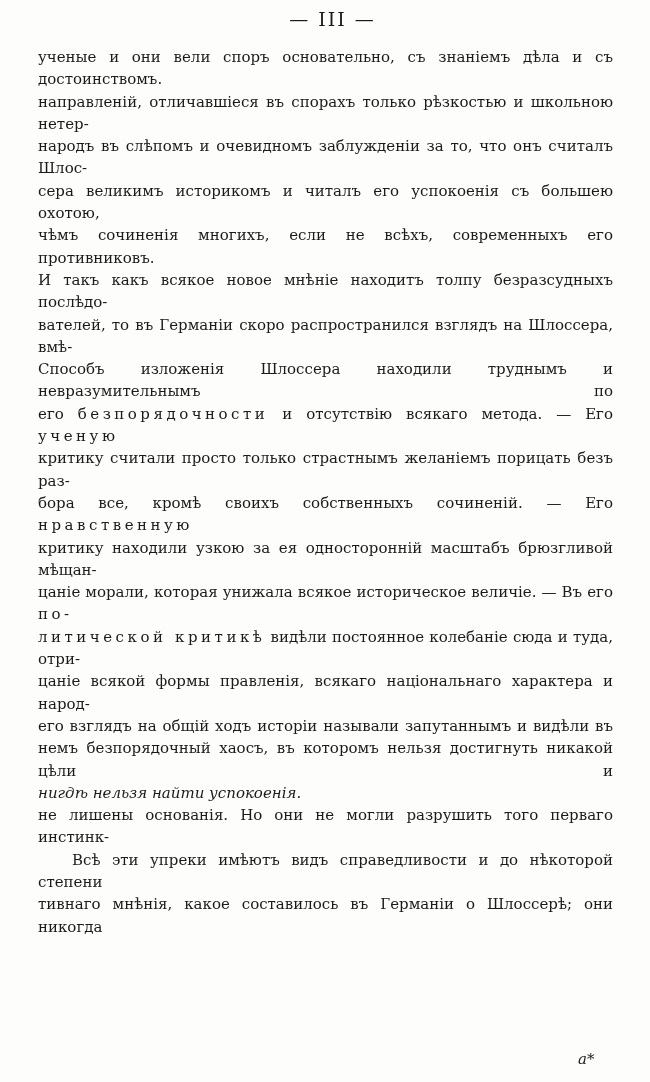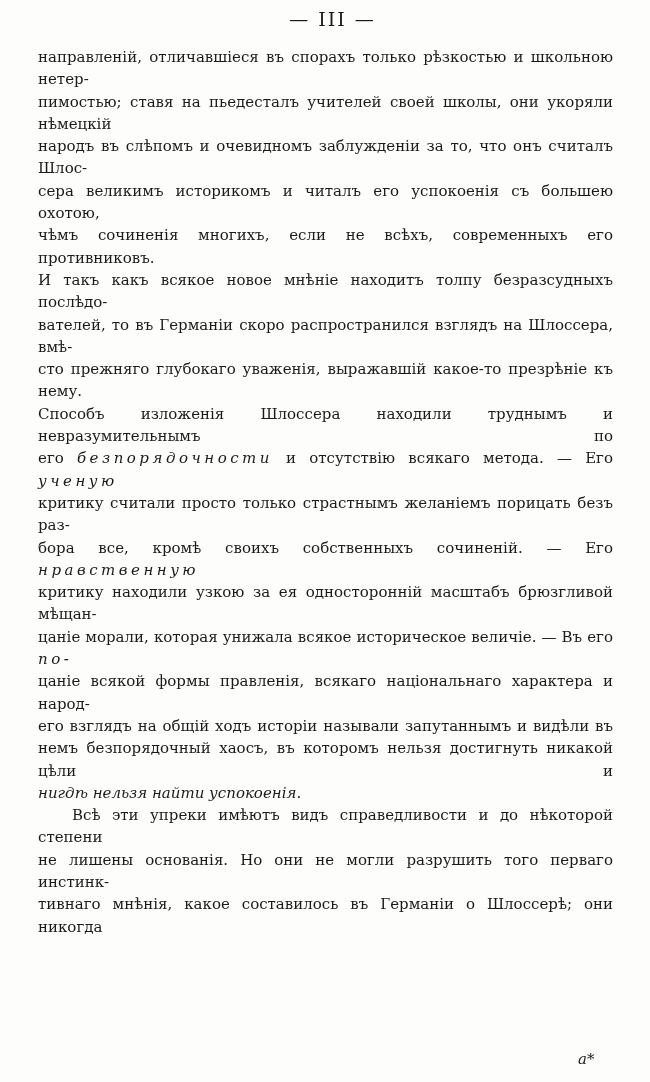--- a/index.html
+++ b/index.html
@@ -56,6 +56,7 @@
   <div class="page-header">— III —</div>
 
   <div class="page-body">
+      <div class="line"><span>ученые и они вели споръ основательно, съ знаніемъ дѣла и съ достоинствомъ.</span></div>
       <div class="line"><span>направленій, отличавшіеся въ спорахъ только рѣзкостью и школьною нетер-</span></div>
       <div class="line"><span>пимостью; ставя на пьедесталъ учителей своей школы, они укоряли нѣмецкій</span></div>
       <div class="line"><span>народъ въ слѣпомъ и очевидномъ заблужденіи за то, что онъ считалъ Шлос-</span></div>

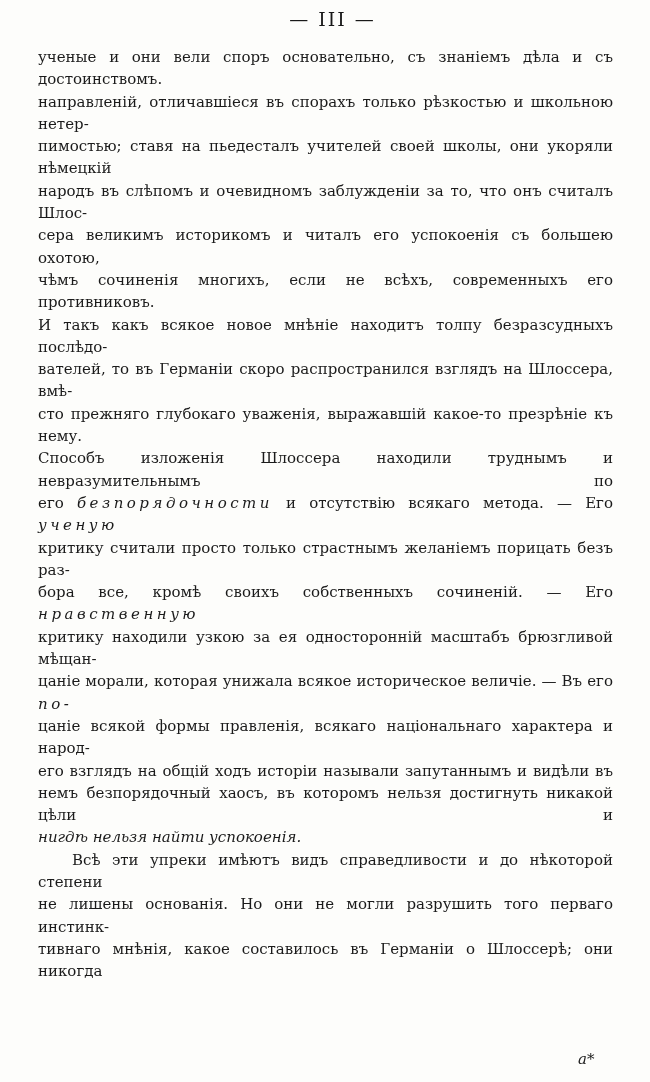--- a/index.html
+++ b/index.html
@@ -58,7 +58,6 @@
   <div class="page-body">
       <div class="line"><span>ученые и они вели споръ основательно, съ знаніемъ дѣла и съ достоинствомъ.</span></div>
       <div class="line"><span>направленій, отличавшіеся въ спорахъ только рѣзкостью и школьною нетер-</span></div>
-      <div class="line"><span>пимостью; ставя на пьедесталъ учителей своей школы, они укоряли нѣмецкій</span></div>
       <div class="line"><span>народъ въ слѣпомъ и очевидномъ заблужденіи за то, что онъ считалъ Шлос-</span></div>
       <div class="line"><span>сера великимъ историкомъ и читалъ его успокоенія съ большею охотою,</span></div>
       <div class="line"><span>чѣмъ сочиненія многихъ, если не всѣхъ, современныхъ его противниковъ.</span></div>

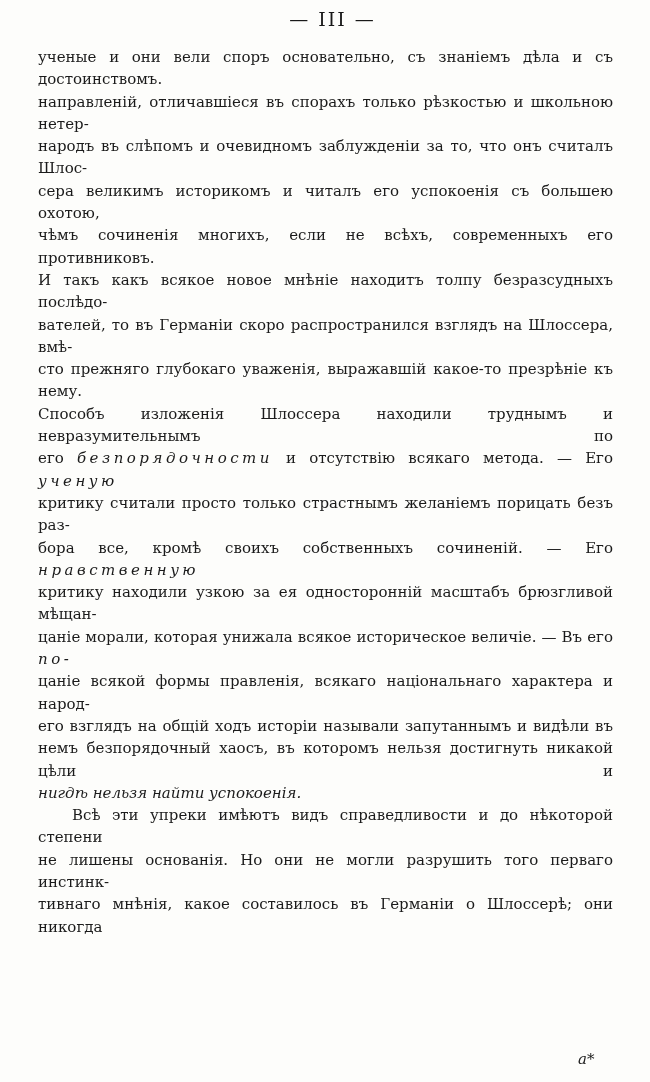--- a/index.html
+++ b/index.html
@@ -63,7 +63,6 @@
       <div class="line"><span>чѣмъ сочиненія многихъ, если не всѣхъ, современныхъ его противниковъ.</span></div>
       <div class="line"><span>И такъ какъ всякое новое мнѣніе находитъ толпу безразсудныхъ послѣдо-</span></div>
       <div class="line"><span>вателей, то въ Германіи скоро распространился взглядъ на Шлоссера, вмѣ-</span></div>
-      <div class="line"><span>сто прежняго глубокаго уваженія, выражавшій какое-то презрѣніе къ нему.</span></div>
       <div class="line"><span>Способъ изложенія Шлоссера находили труднымъ и невразумительнымъ по</span></div>
       <div class="line"><span>его </span><span class="gesperrt">безпорядочности</span><span> и отсутствію всякаго метода. — Его </span><span class="gesperrt">ученую</span></div>
       <div class="line"><span>критику считали просто только страстнымъ желаніемъ порицать безъ раз-</span></div>

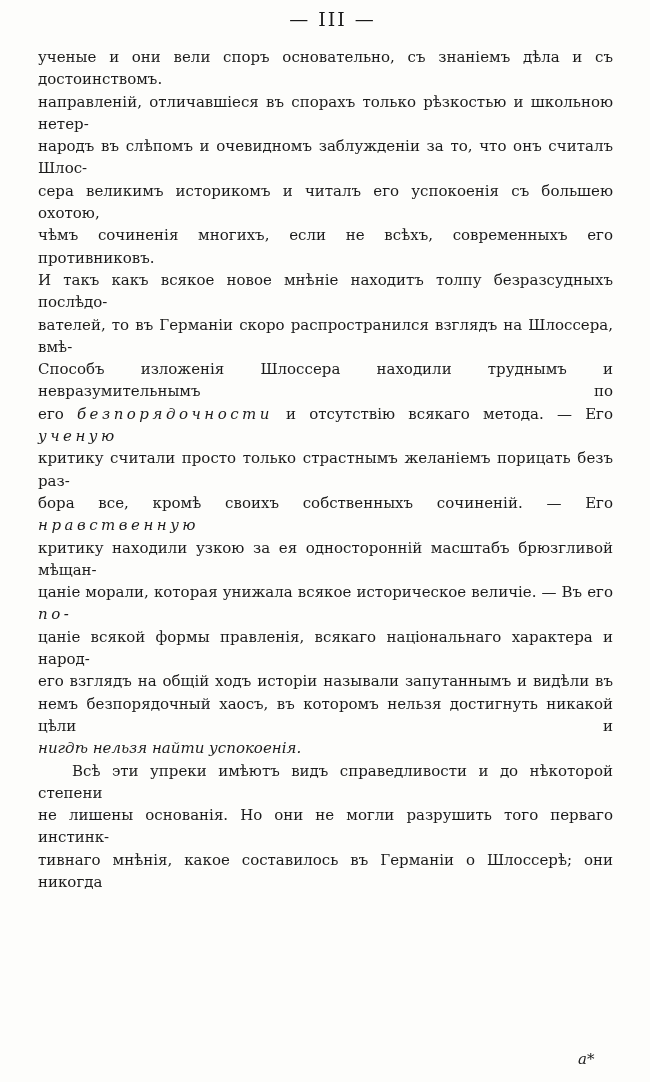--- a/index.html
+++ b/index.html
@@ -39,7 +39,7 @@
   }
   .line.lastline { text-align-last: left; font-style: italic; }
   .line.indent { text-indent: 34px; }
-  .gesperrt { letter-spacing: 3.5px; font-style: italic; }
+  .gesperrt { letter-spacing: 3.5px; }
   .signature-mark {
     position: absolute;
     top: 1050px;

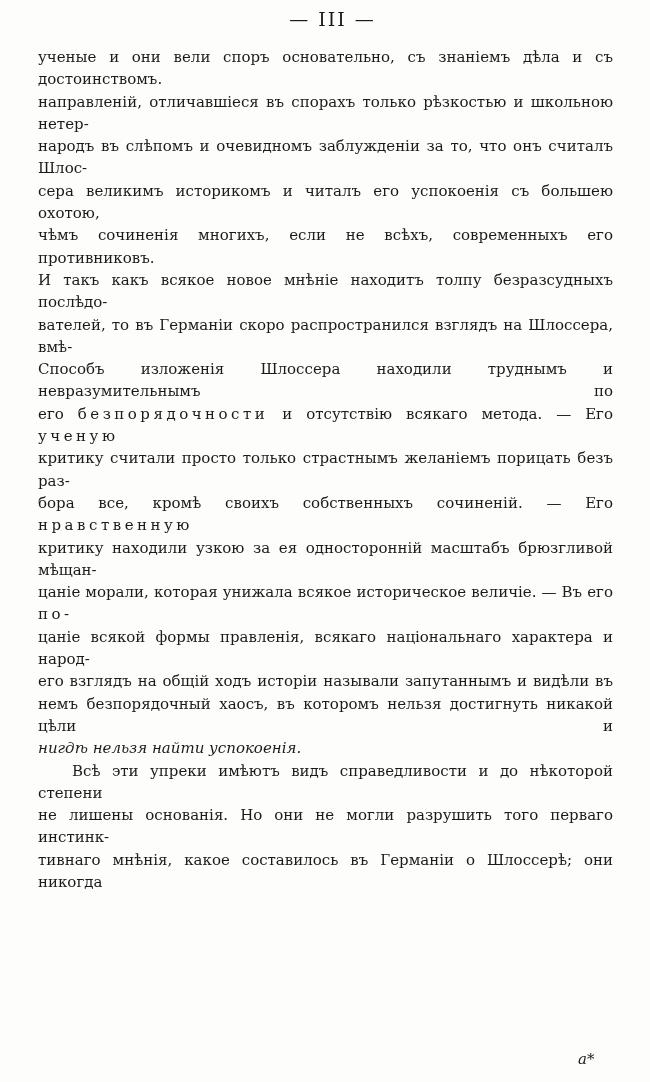--- a/index.html
+++ b/index.html
@@ -69,6 +69,7 @@
       <div class="line"><span>бора все, кромѣ своихъ собственныхъ сочиненій. — Его </span><span class="gesperrt">нравственную</span></div>
       <div class="line"><span>критику находили узкою за ея односторонній масштабъ брюзгливой мѣщан-</span></div>
       <div class="line"><span>цаніе морали, которая унижала всякое историческое величіе. — Въ его </span><span class="gesperrt">по-</span></div>
+      <div class="line"><span class="gesperrt">литической критикѣ</span><span> видѣли постоянное колебаніе сюда и туда, отри-</span></div>
       <div class="line"><span>цаніе всякой формы правленія, всякаго національнаго характера и народ-</span></div>
       <div class="line"><span>его взглядъ на общій ходъ исторіи называли запутаннымъ и видѣли въ</span></div>
       <div class="line"><span>немъ безпорядочный хаосъ, въ которомъ нельзя достигнуть никакой цѣли и</span></div>

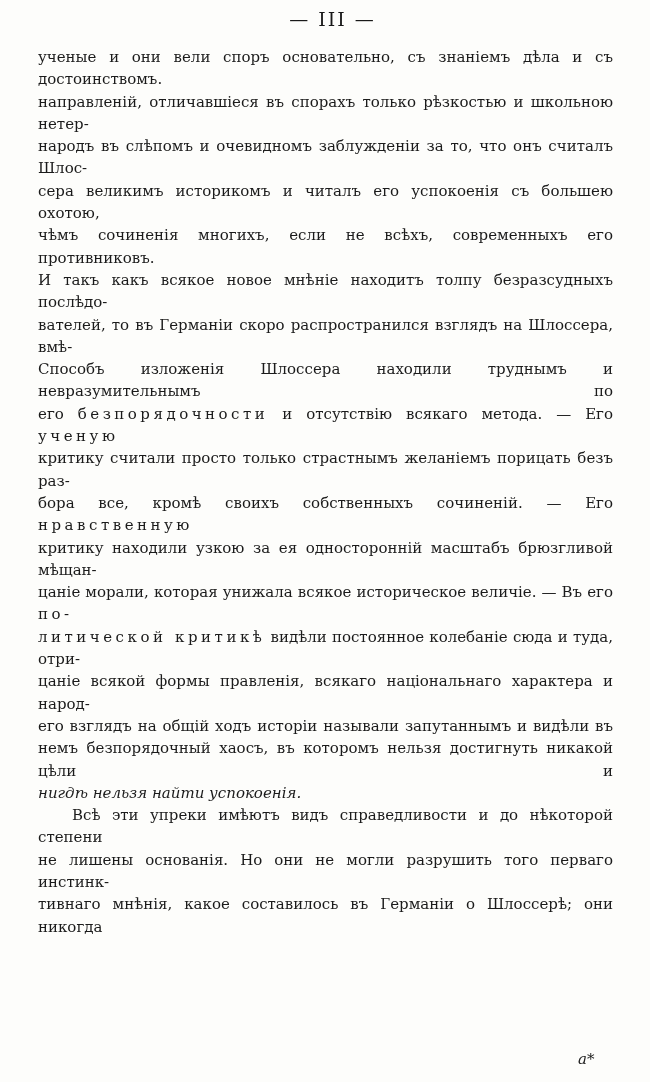--- a/index.html
+++ b/index.html
@@ -74,8 +74,8 @@
       <div class="line"><span>его взглядъ на общій ходъ исторіи называли запутаннымъ и видѣли въ</span></div>
       <div class="line"><span>немъ безпорядочный хаосъ, въ которомъ нельзя достигнуть никакой цѣли и</span></div>
       <div class="line lastline"><span>нигдѣ нельзя найти успокоенія.</span></div>
+      <div class="line"><span>не лишены основанія. Но они не могли разрушить того перваго инстинк-</span></div>
       <div class="line indent"><span>Всѣ эти упреки имѣютъ видъ справедливости и до нѣкоторой степени</span></div>
-      <div class="line"><span>не лишены основанія. Но они не могли разрушить того перваго инстинк-</span></div>
       <div class="line"><span>тивнаго мнѣнія, какое составилось въ Германіи о Шлоссерѣ; они никогда</span></div>
     </div>
 

